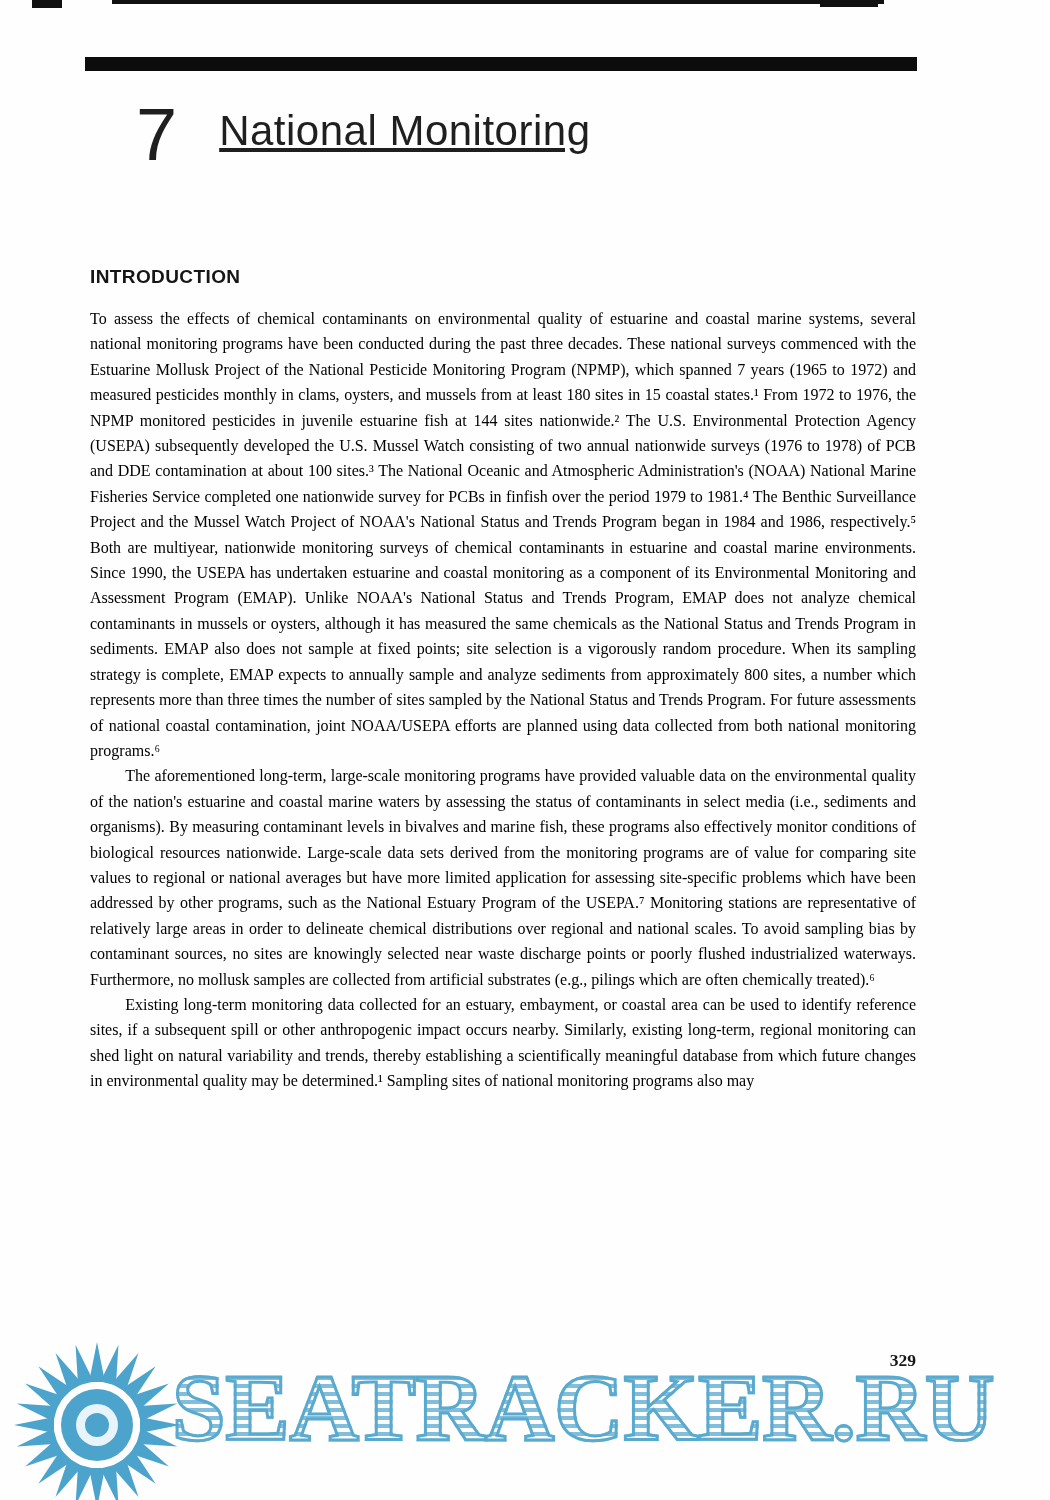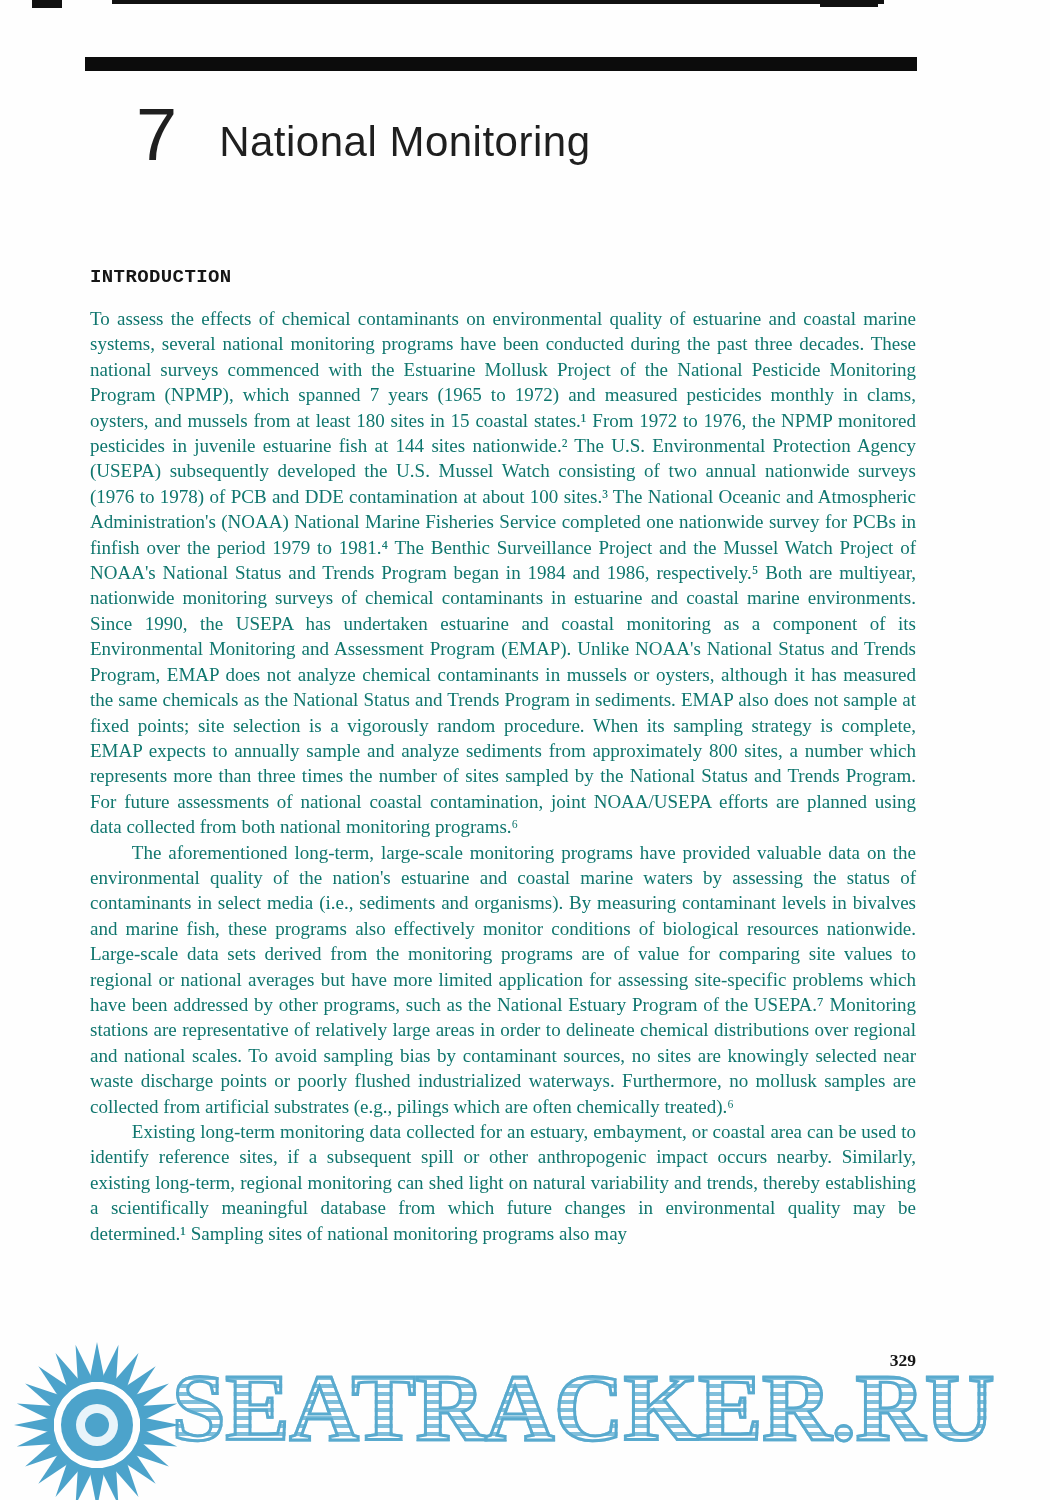--- a/index.html
+++ b/index.html
@@ -50,13 +50,14 @@
   }
   .chapter-title {
     margin-left: 42px;
-    margin-top: 12px;
+    margin-top: 1px;
     font-family: "Liberation Sans", "DejaVu Sans", sans-serif;
     font-weight: 400;
     font-size: 42px;
     line-height: 1.5;
     letter-spacing: 0.5px;
     color: #1f1f1f;
+    text-decoration: underline;
   }
 
   

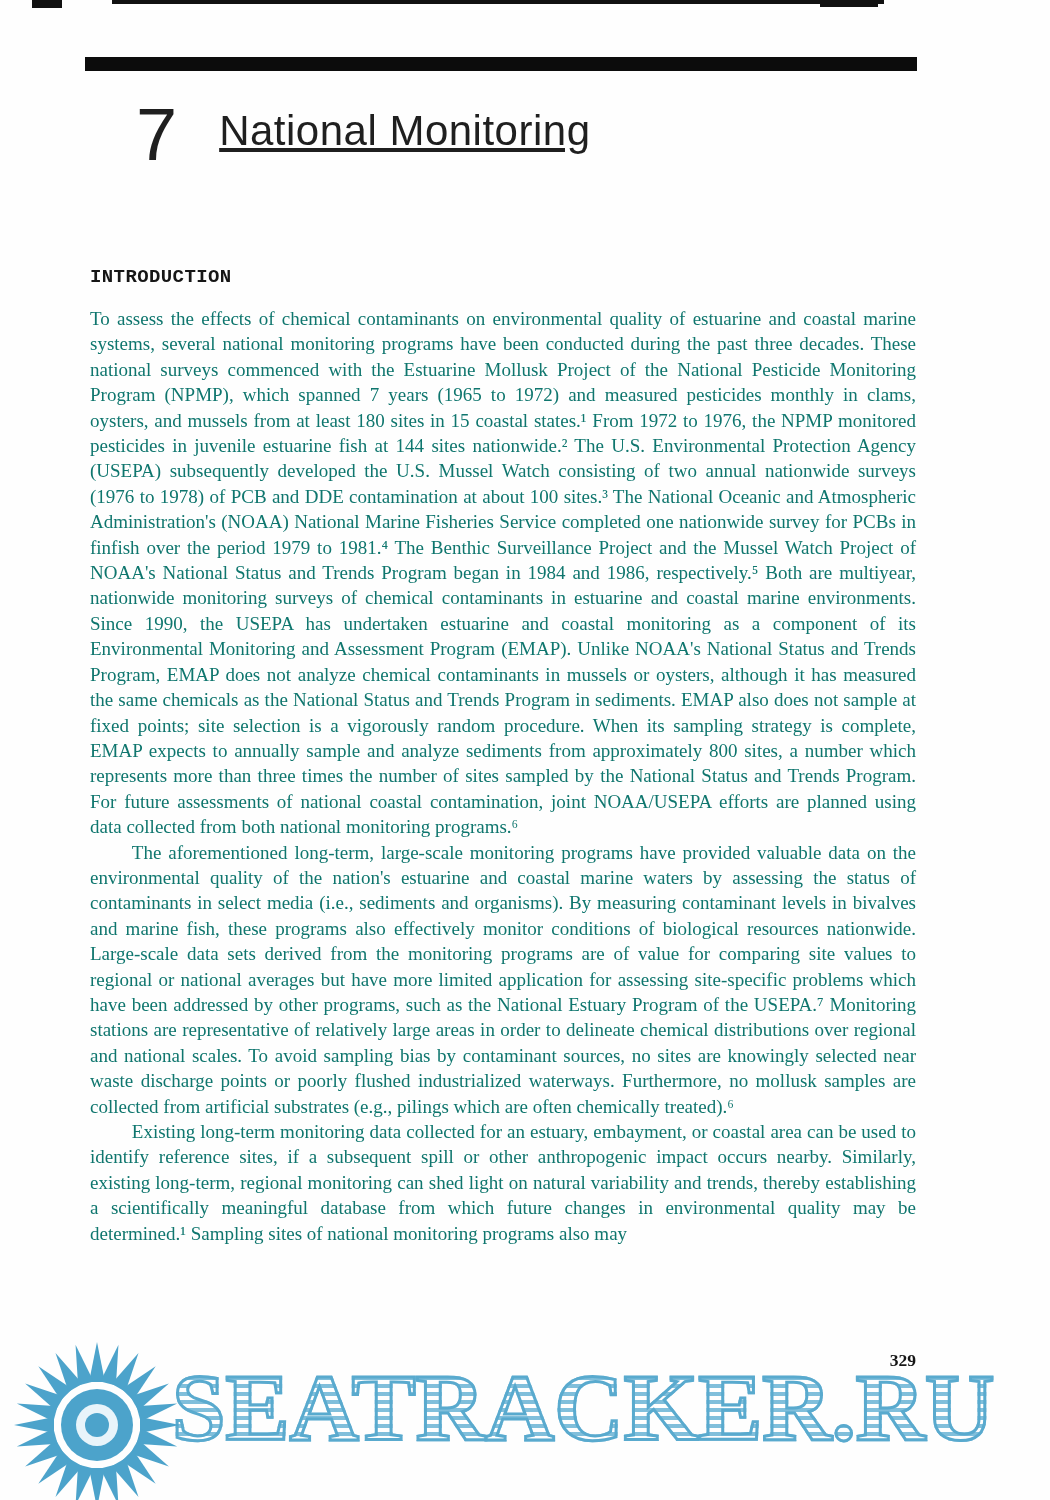--- a/index.html
+++ b/index.html
@@ -66,7 +66,7 @@
     left: 90px;
     top: 266px;
     margin: 0;
-    font-family: Liberation Mono, monospace;
+    font-family: Liberation Sans, sans-serif;
     font-weight: 700;
     font-size: 19px;
     letter-spacing: 0.4px;

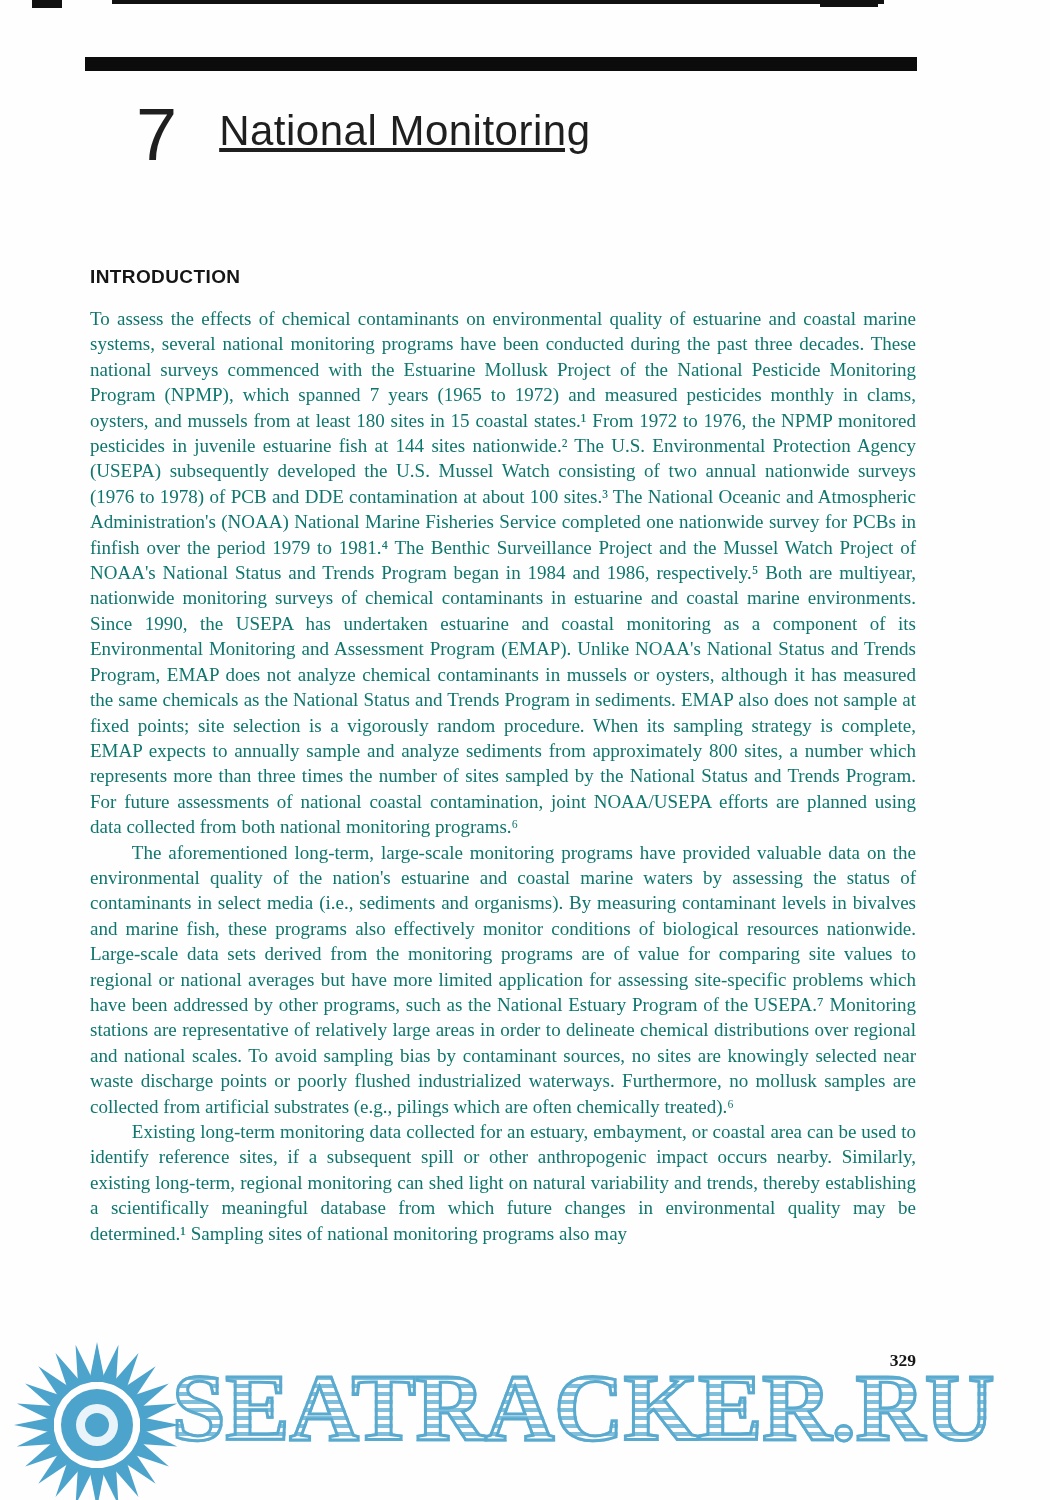--- a/index.html
+++ b/index.html
@@ -79,10 +79,10 @@
     left: 90px;
     top: 306px;
     width: 826px;
-    font-size: 19px;
+    font-size: 16px;
     line-height: 25.4px;
     text-align: justify;
-    color: #0f766e;
+    color: #000000;
   }
   .body-text p { margin: 0; }
   .para-indent { text-indent: 2.2em; font-family: Liberation Serif, serif; }

